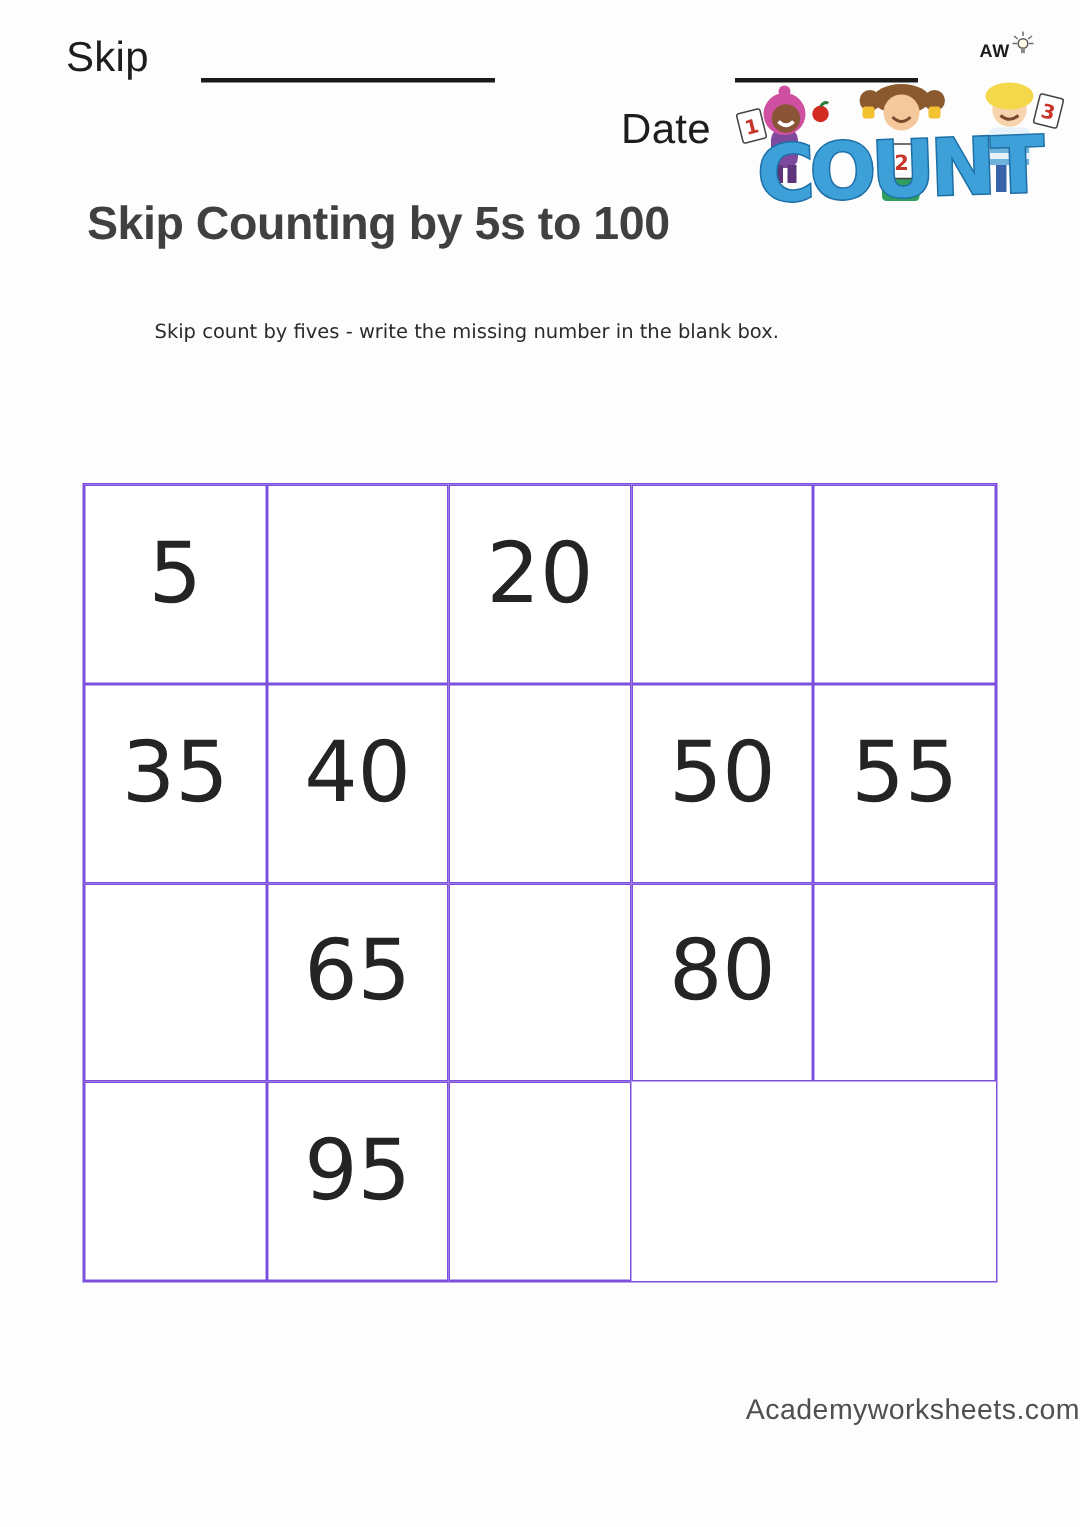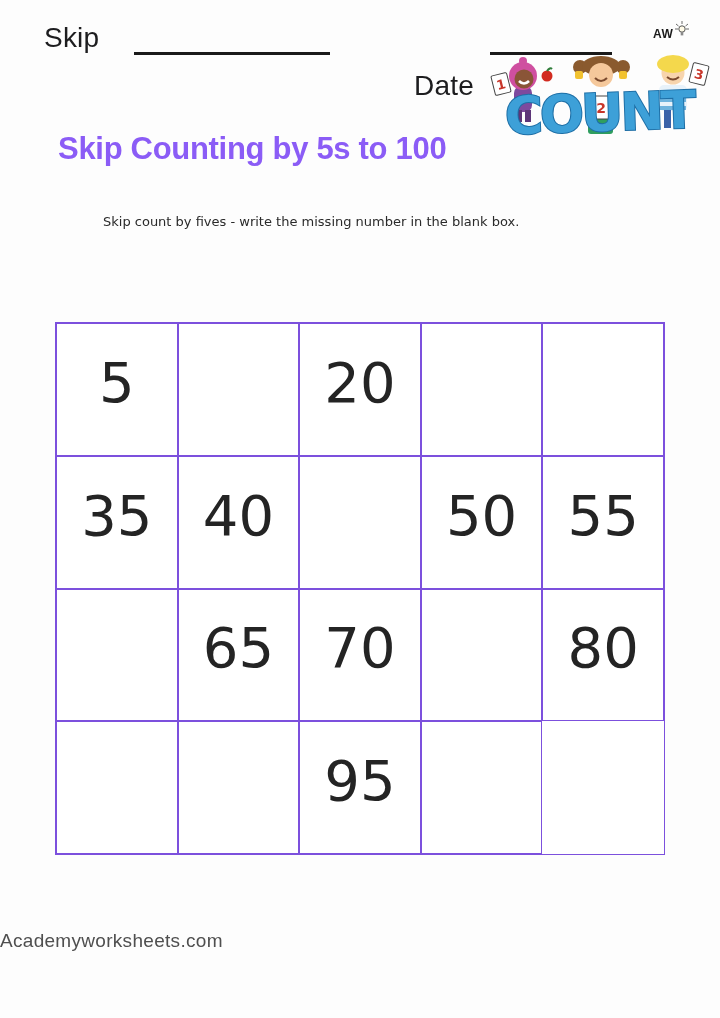--- a/index.html
+++ b/index.html
@@ -41,7 +41,7 @@
   
   .page-title{
     position:absolute;left:58px;top:131px;margin:0;
-    font-size:31px;font-weight:bold;color:#8b5cf6;letter-spacing:-0.3px;
+    font-size:31px;font-weight:bold;color:#404040;letter-spacing:-0.3px;
     font-family:"Liberation Sans",sans-serif;
   }
   

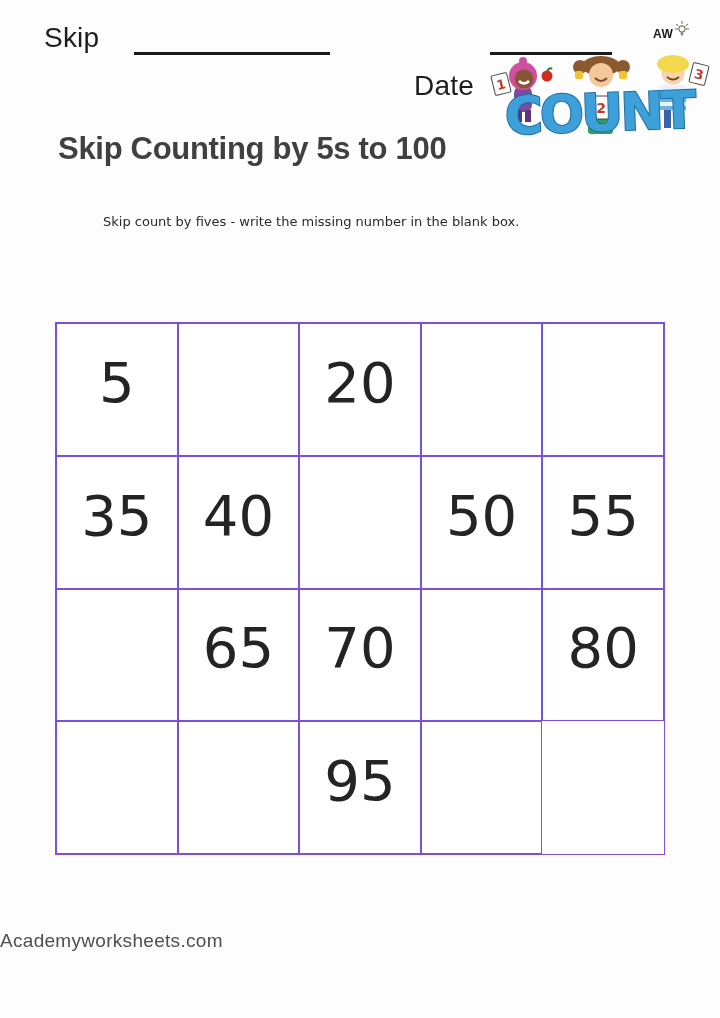--- a/index.html
+++ b/index.html
@@ -173,7 +173,6 @@
     <div class="cell">55</div>
     <div class="cell"></div>
     <div class="cell">65</div>
-    <div class="cell">70</div>
     <div class="cell"></div>
 
     <div class="cell">80</div>

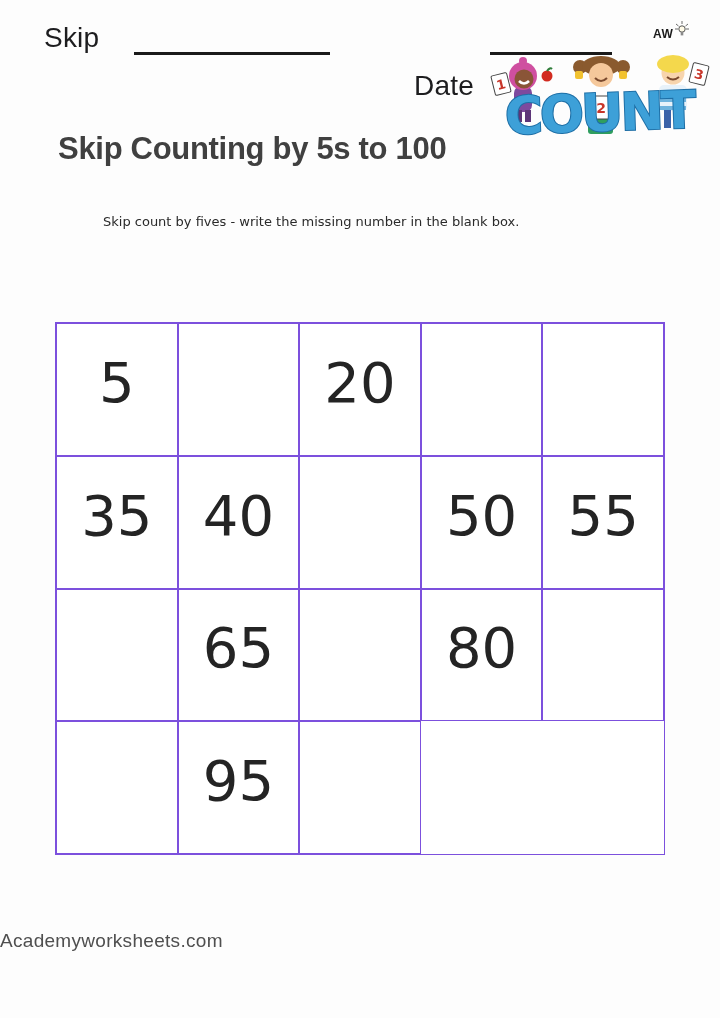--- a/index.html
+++ b/index.html
@@ -71,7 +71,7 @@
   
   .footer{
     position:absolute;left:0;top:930px;width:720px;
-    text-align:left;
+    text-align:right;
     font-size:19px;color:#4f4f4f;letter-spacing:0.3px;
   }
 </style>

